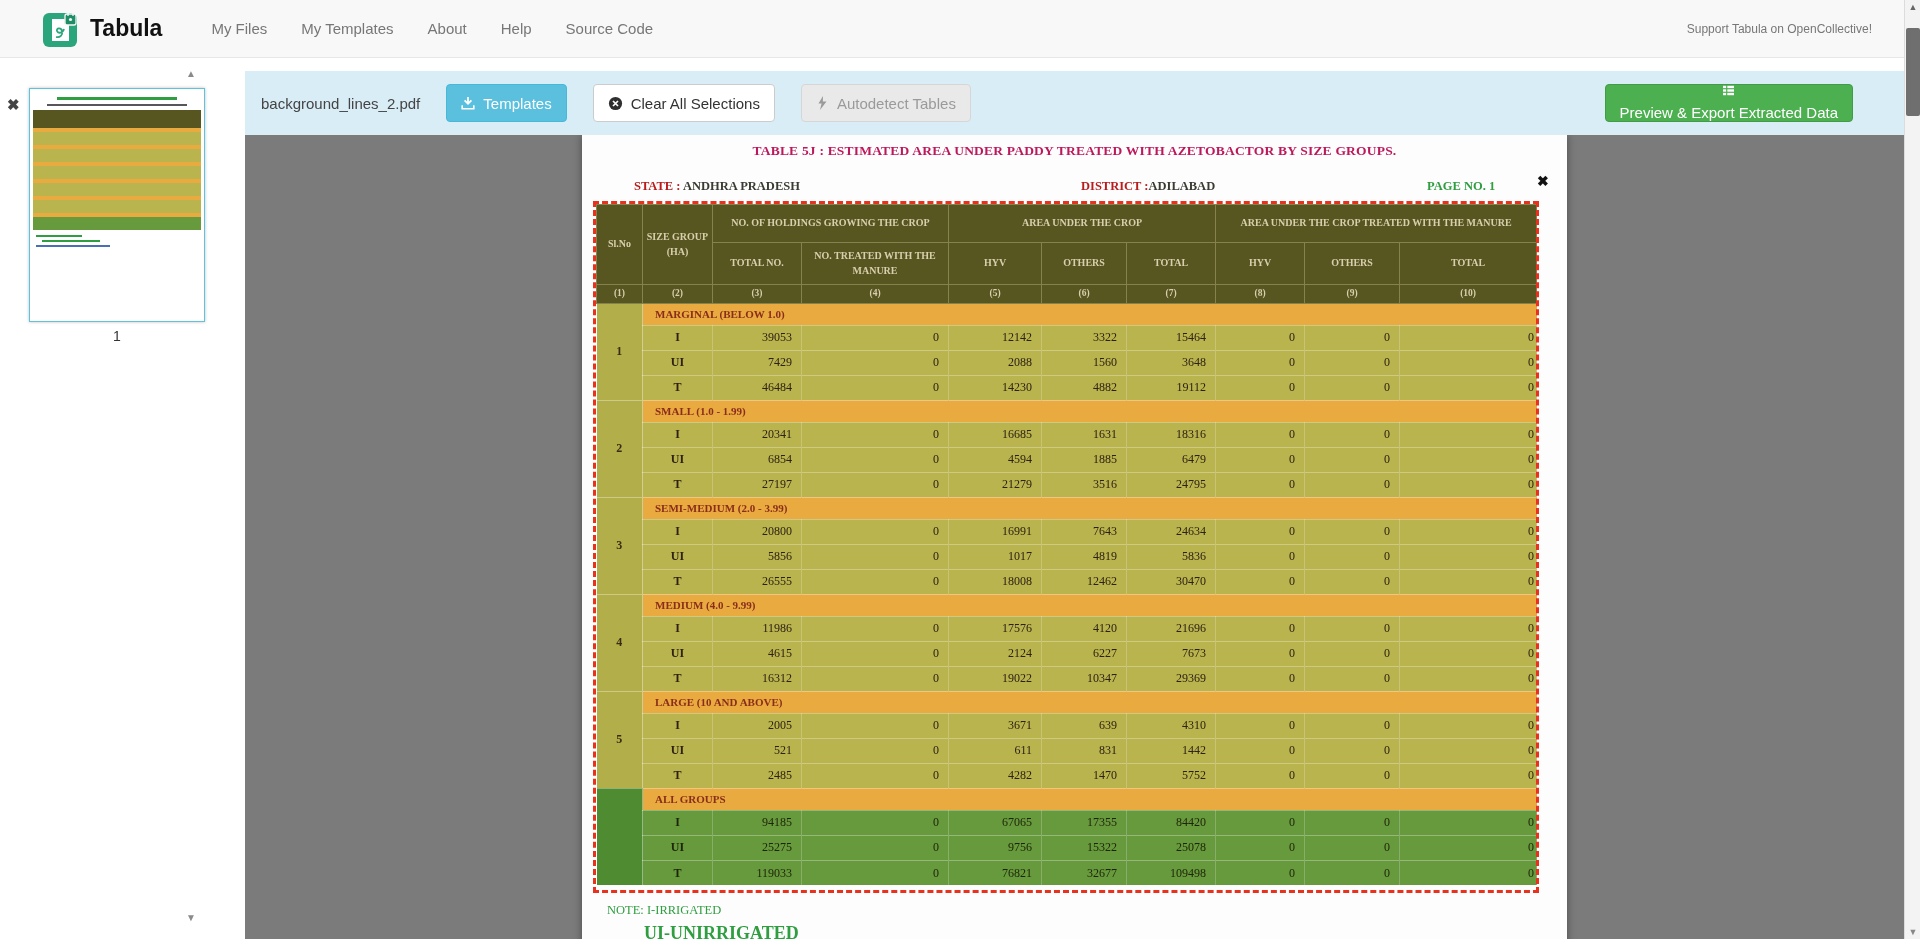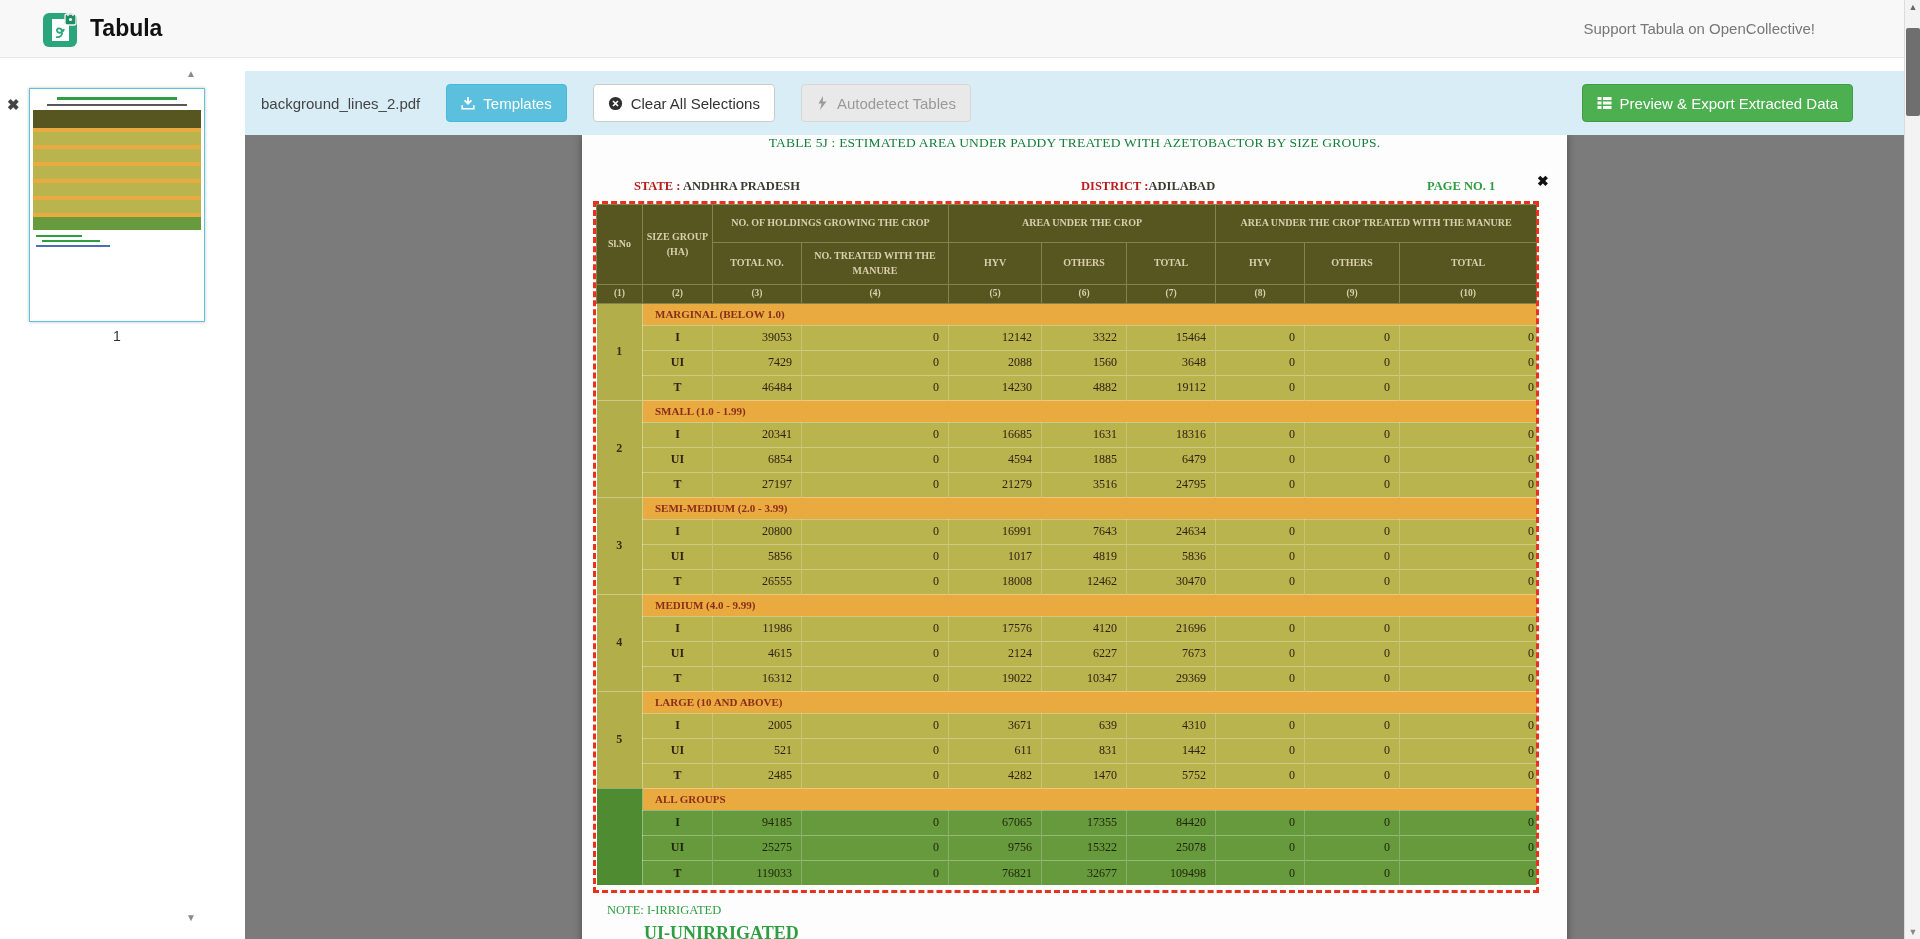--- a/index.html
+++ b/index.html
@@ -115,6 +115,13 @@
     <circle cx="28.5" cy="9.5" r="1.6" fill="#f8f8f8"></circle>
   </svg>
   <span class="brand-text">Tabula</span>
+  <div class="nav-links">
+      <a>My Files</a>
+      <a>My Templates</a>
+      <a>About</a>
+      <a>Help</a>
+      <a>Source Code</a>
+    </div>
   <a class="support">Support Tabula on OpenCollective!</a>
 </div>
 

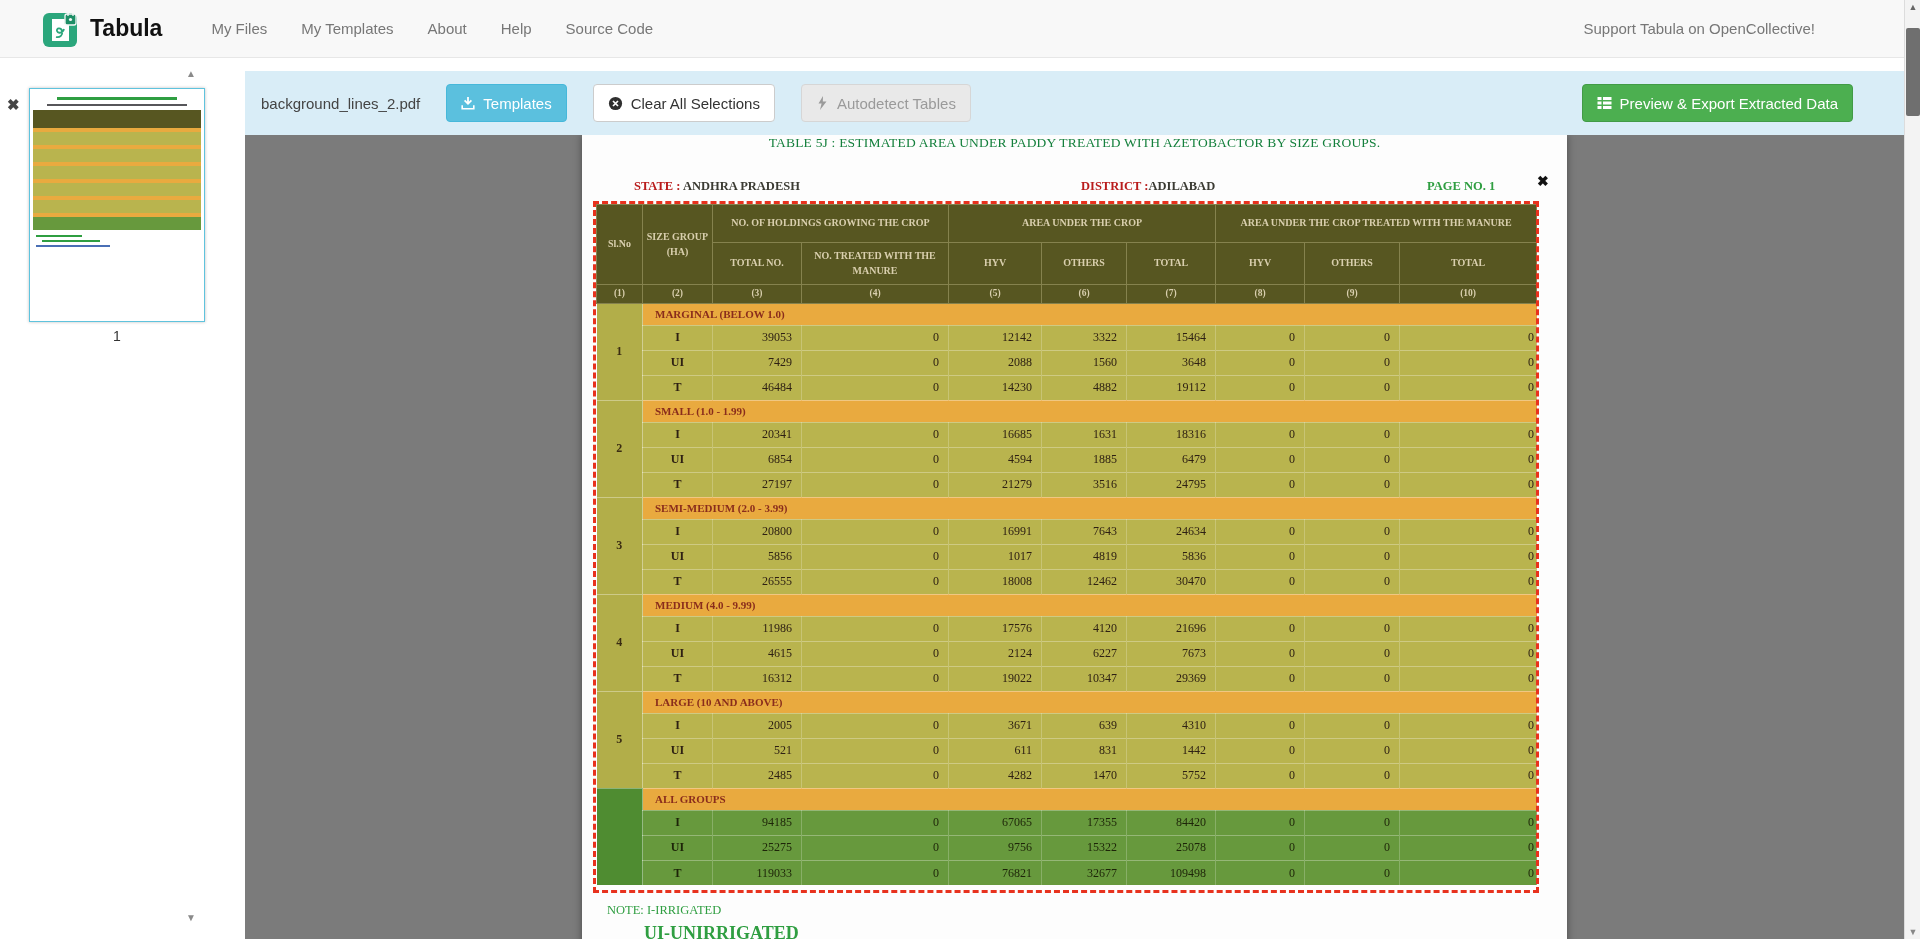--- a/index.html
+++ b/index.html
@@ -14,7 +14,7 @@
   .brand-text { font-size:23px; font-weight:bold; color:#111; margin-right:34px; }
   .nav-links { display:flex; align-items:center; gap:4px; }
   .nav-links a { color:#777; font-size:15px; text-decoration:none; padding:10px 15px; cursor:pointer; }
-  .support { margin-left:auto; margin-right:105px; color:#777; font-size:15px; text-decoration:none; cursor:pointer; }
+  .support { margin-left:auto; margin-right:48px; color:#777; font-size:12px; text-decoration:none; cursor:pointer; }
 
   
   .sidebar { position:absolute; left:0; top:58px; width:245px; height:881px; background:#fff; }

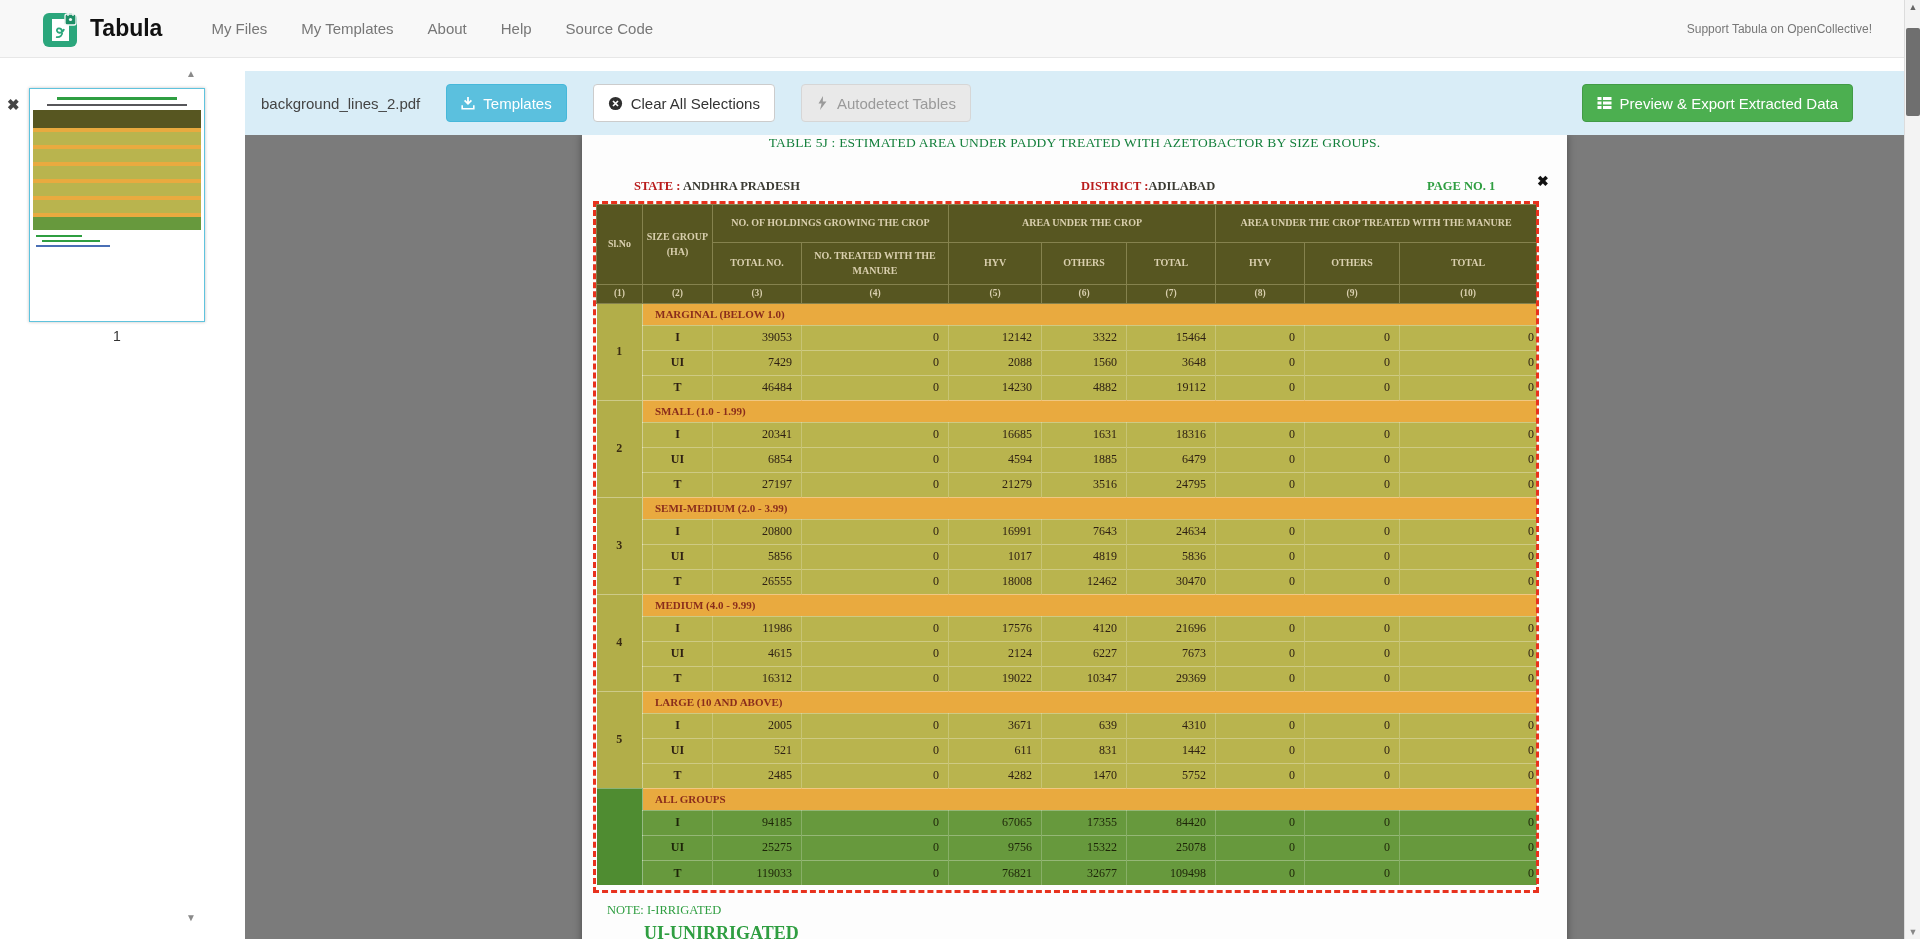--- a/index.html
+++ b/index.html
@@ -48,7 +48,7 @@
   .btn-info    { background:#5bc0de; border-color:#46b8da; color:#fff; }
   .btn-default { background:#fff; border-color:#ccc; color:#333; }
   .btn-disabled{ background:#e9e9e9; border-color:#d6d6d6; color:#9a9a9a; cursor:default; }
-  .btn-success { background:#4caf50; border-color:#429b46; color:#fff; margin-left:auto; }
+  .btn-success { background:#4caf50; border-color:#429b46; color:#fff; margin-left:auto;flex-direction:column; }
 
   .viewer { position:absolute; left:0; top:77px; width:100%; height:804px; background:#7b7b7b; overflow:hidden; }
   .pdf-page { position:absolute; left:337px; top:0; width:985px; height:1100px; background:#fdfdfd;

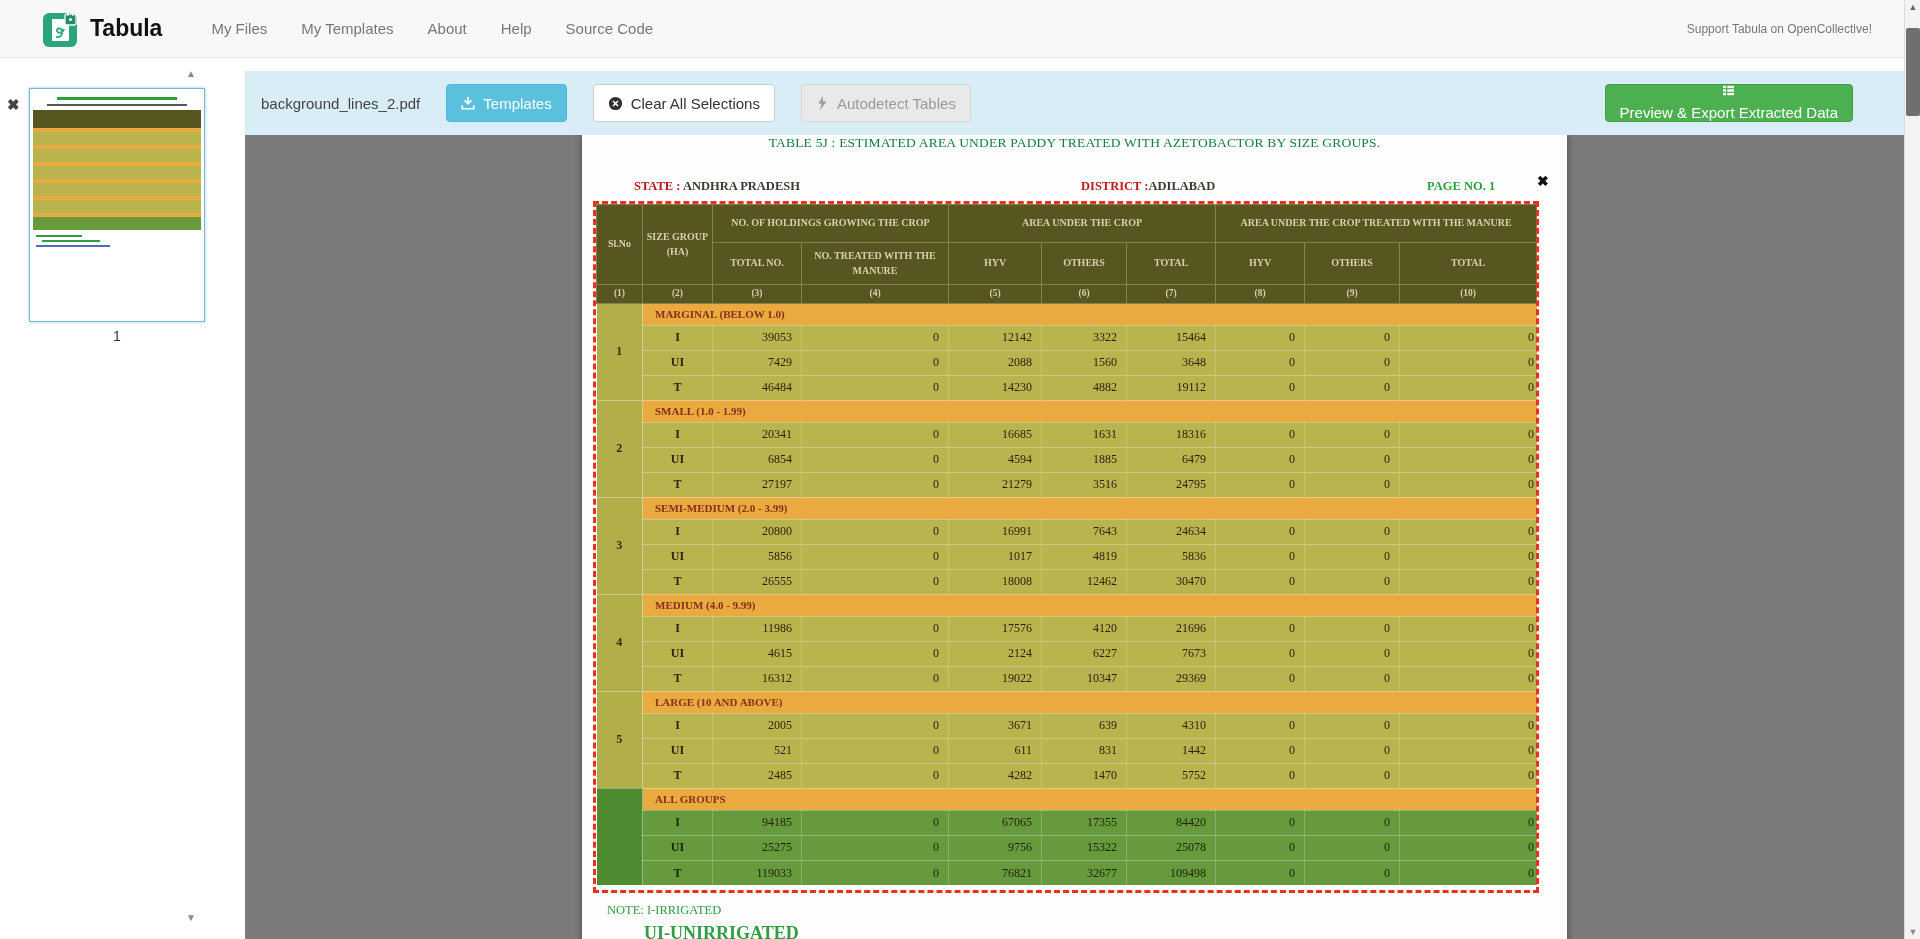--- a/index.html
+++ b/index.html
@@ -54,8 +54,8 @@
   .pdf-page { position:absolute; left:337px; top:0; width:985px; height:1100px; background:#fdfdfd;
               box-shadow:0 0 8px rgba(0,0,0,.4); font-family:"Liberation Serif", serif; }
 
-  .pdf-title { position:absolute; left:0; top:0; width:100%; text-align:center;
-               font-size:13.5px; font-weight:normal; color:#15803d; letter-spacing:.2px; }
+  .pdf-title { position:absolute; left:0; top:8px; width:100%; text-align:center;
+               font-size:13.5px; font-weight:bold; color:#be185d; letter-spacing:.2px; }
   .pdf-meta { position:absolute; left:0; top:44px; width:100%; font-size:12.5px; font-weight:bold; }
   .meta-state { position:absolute; left:52px; }
   .meta-district { position:absolute; left:499px; }

